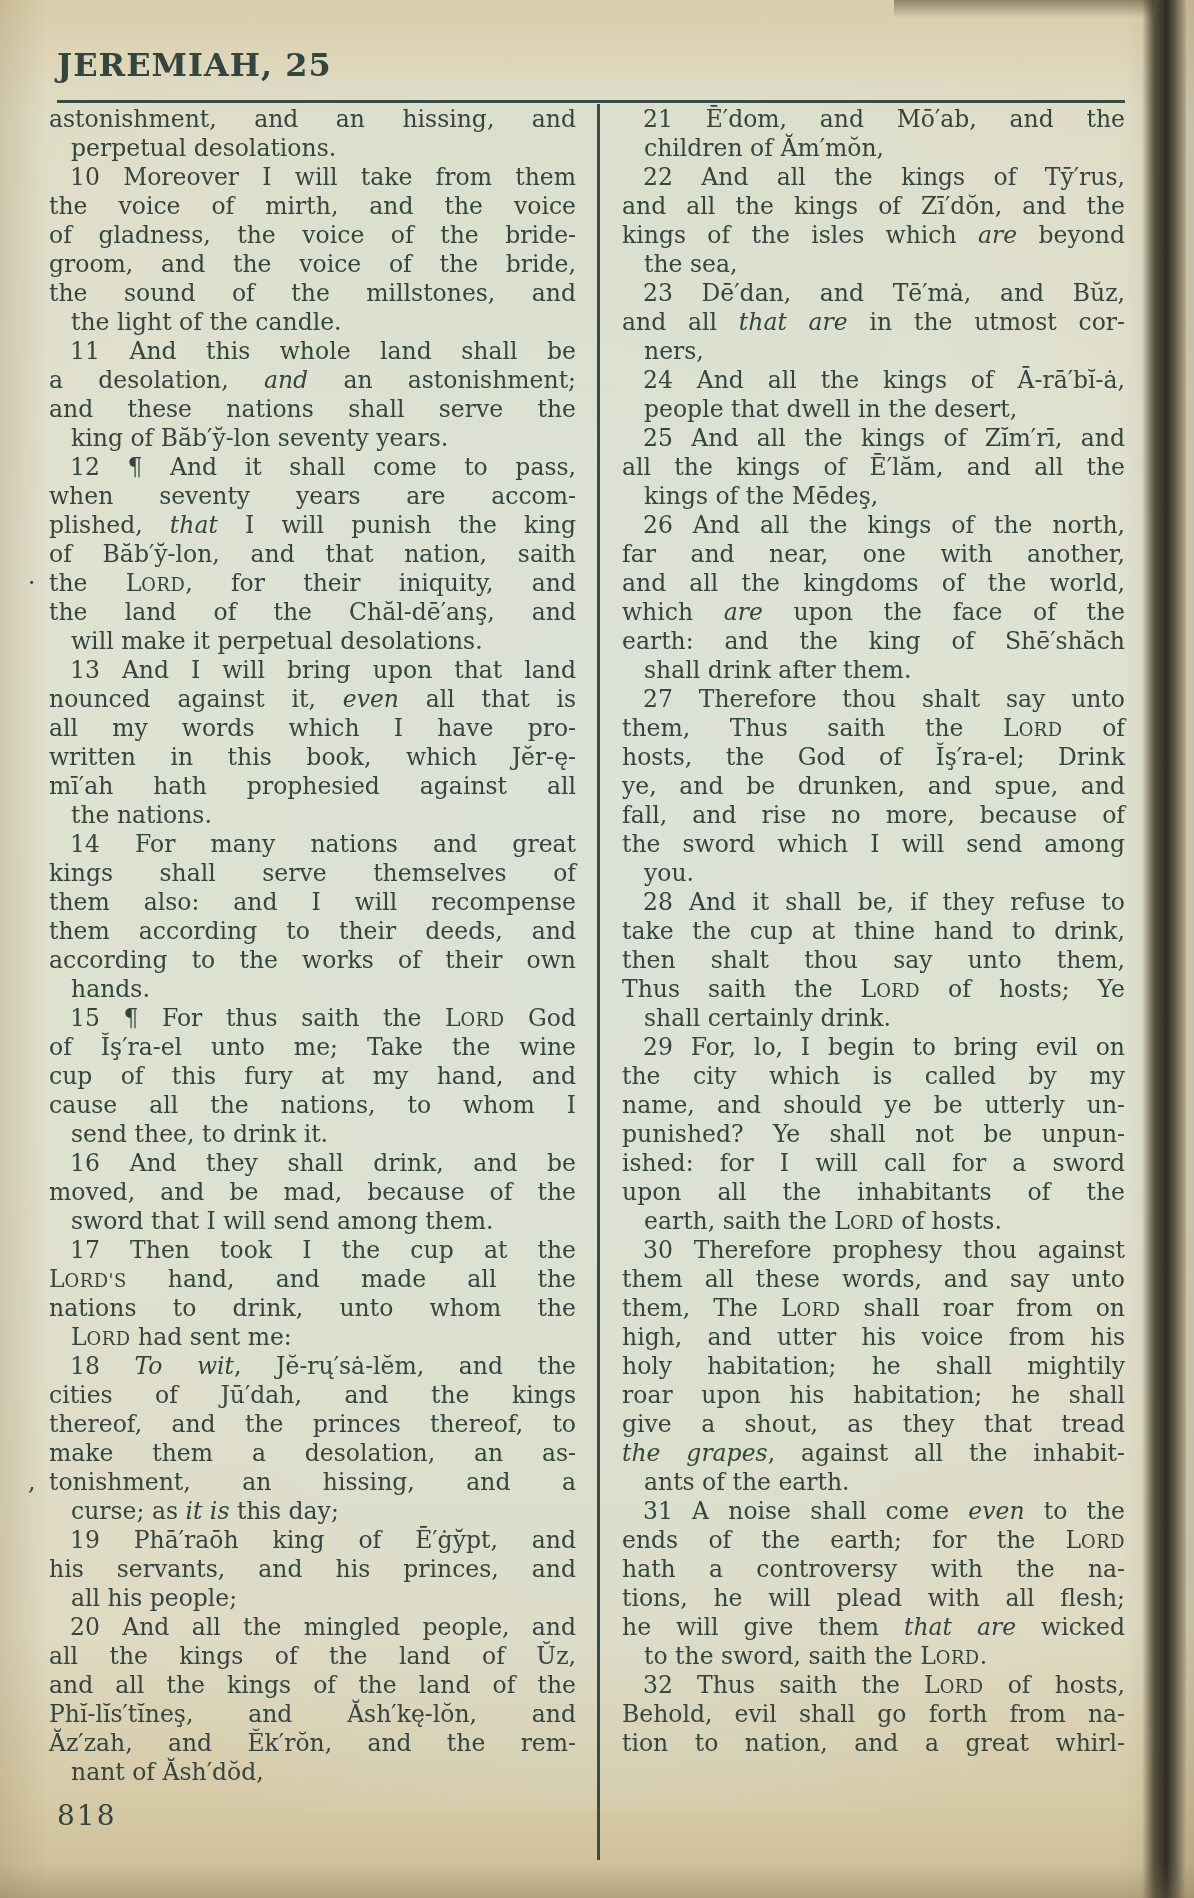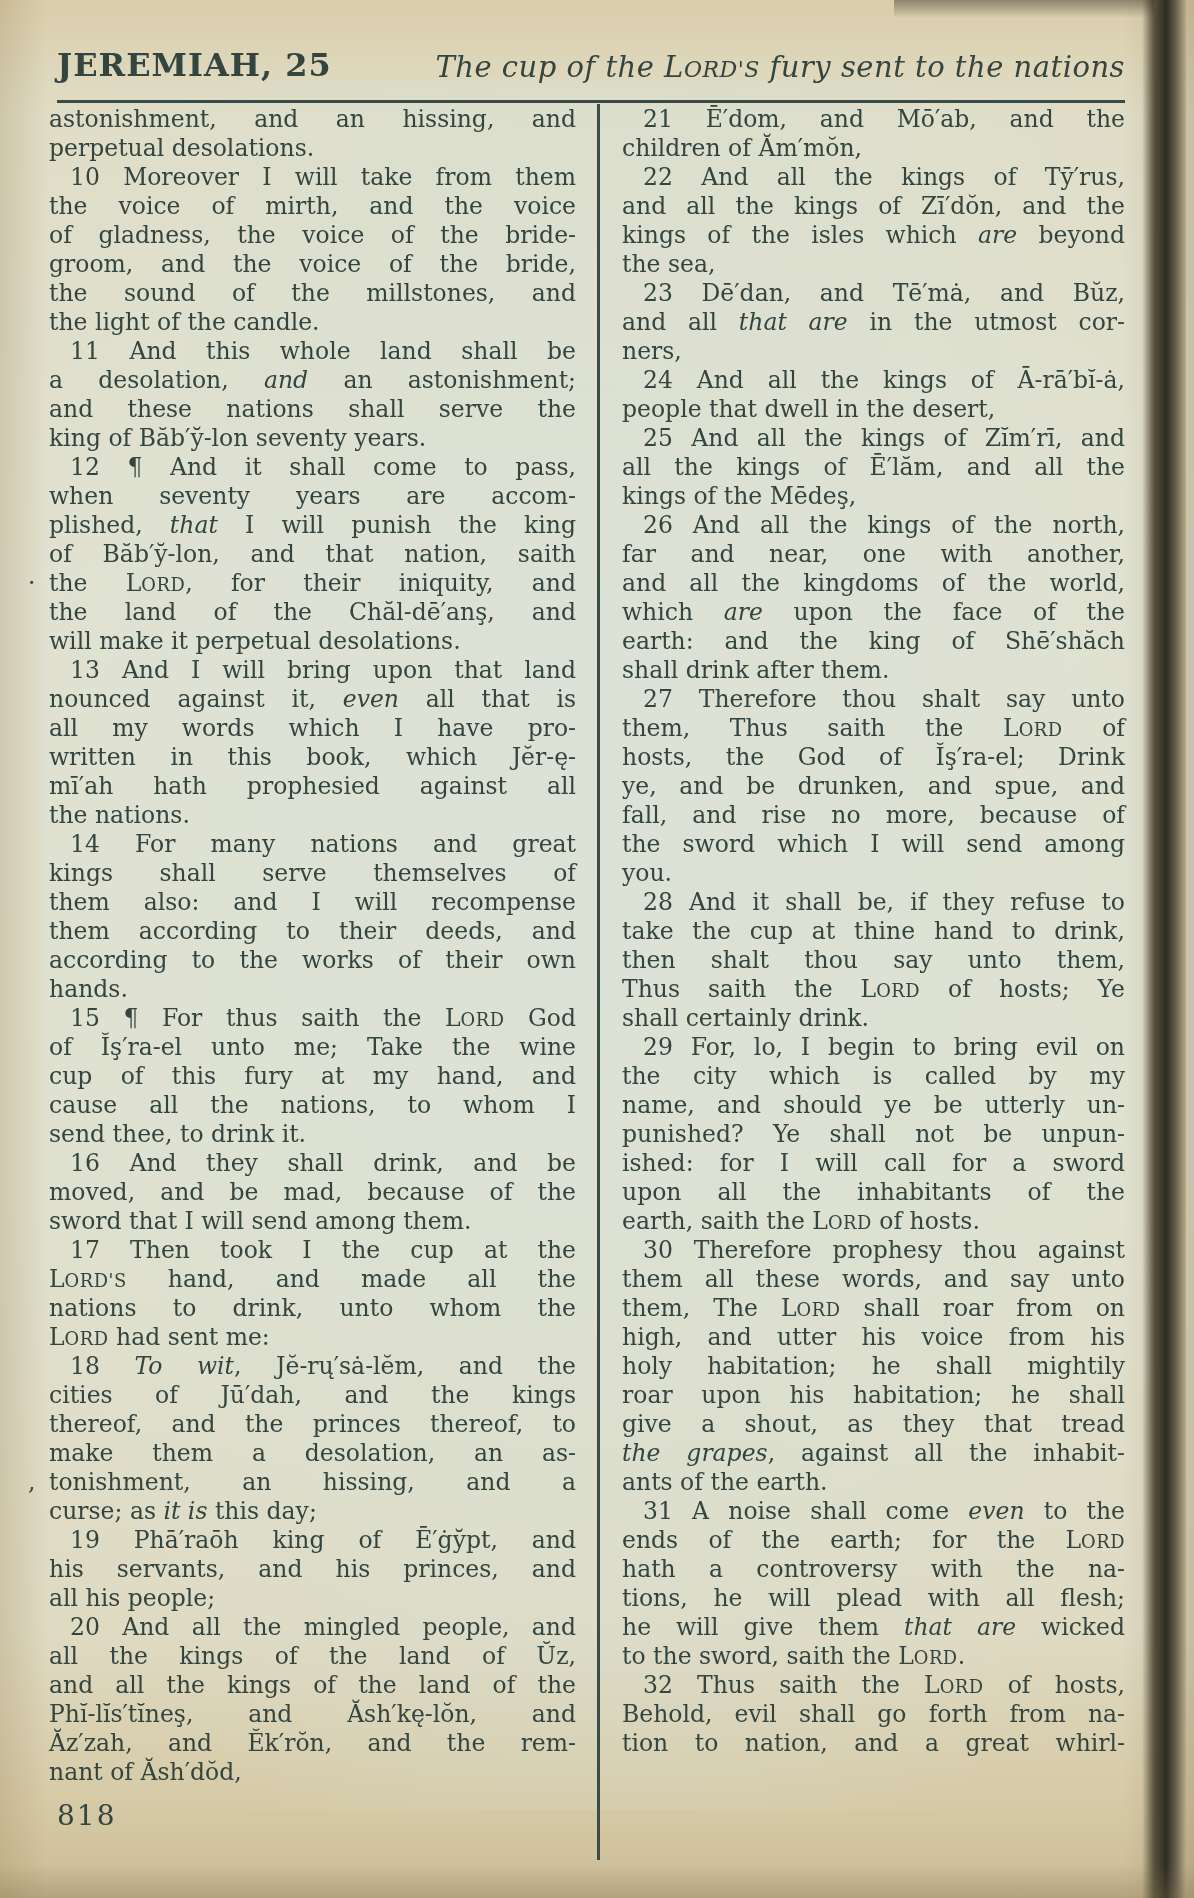--- a/index.html
+++ b/index.html
@@ -21,7 +21,7 @@
   .bottomshade{position:absolute;left:0;bottom:0;width:1194px;height:34px;
     background:linear-gradient(180deg, rgba(125,108,75,0), rgba(125,108,75,.30));}
 
-  .header{position:absolute;left:57px;top:46px;width:1068px;display:flex;justify-content:space-between;align-items:flex-end;}
+  .header{position:absolute;left:57px;top:46px;width:1068px;display:flex;justify-content:space-between;align-items:flex-start;}
   .book-title{font-size:32px;font-weight:bold;letter-spacing:1px;}
   .running-head{font-size:29px;font-style:italic;letter-spacing:.5px;}
   .headrule{position:absolute;left:57px;top:100px;width:1068px;height:3px;background:#3a4a44;}

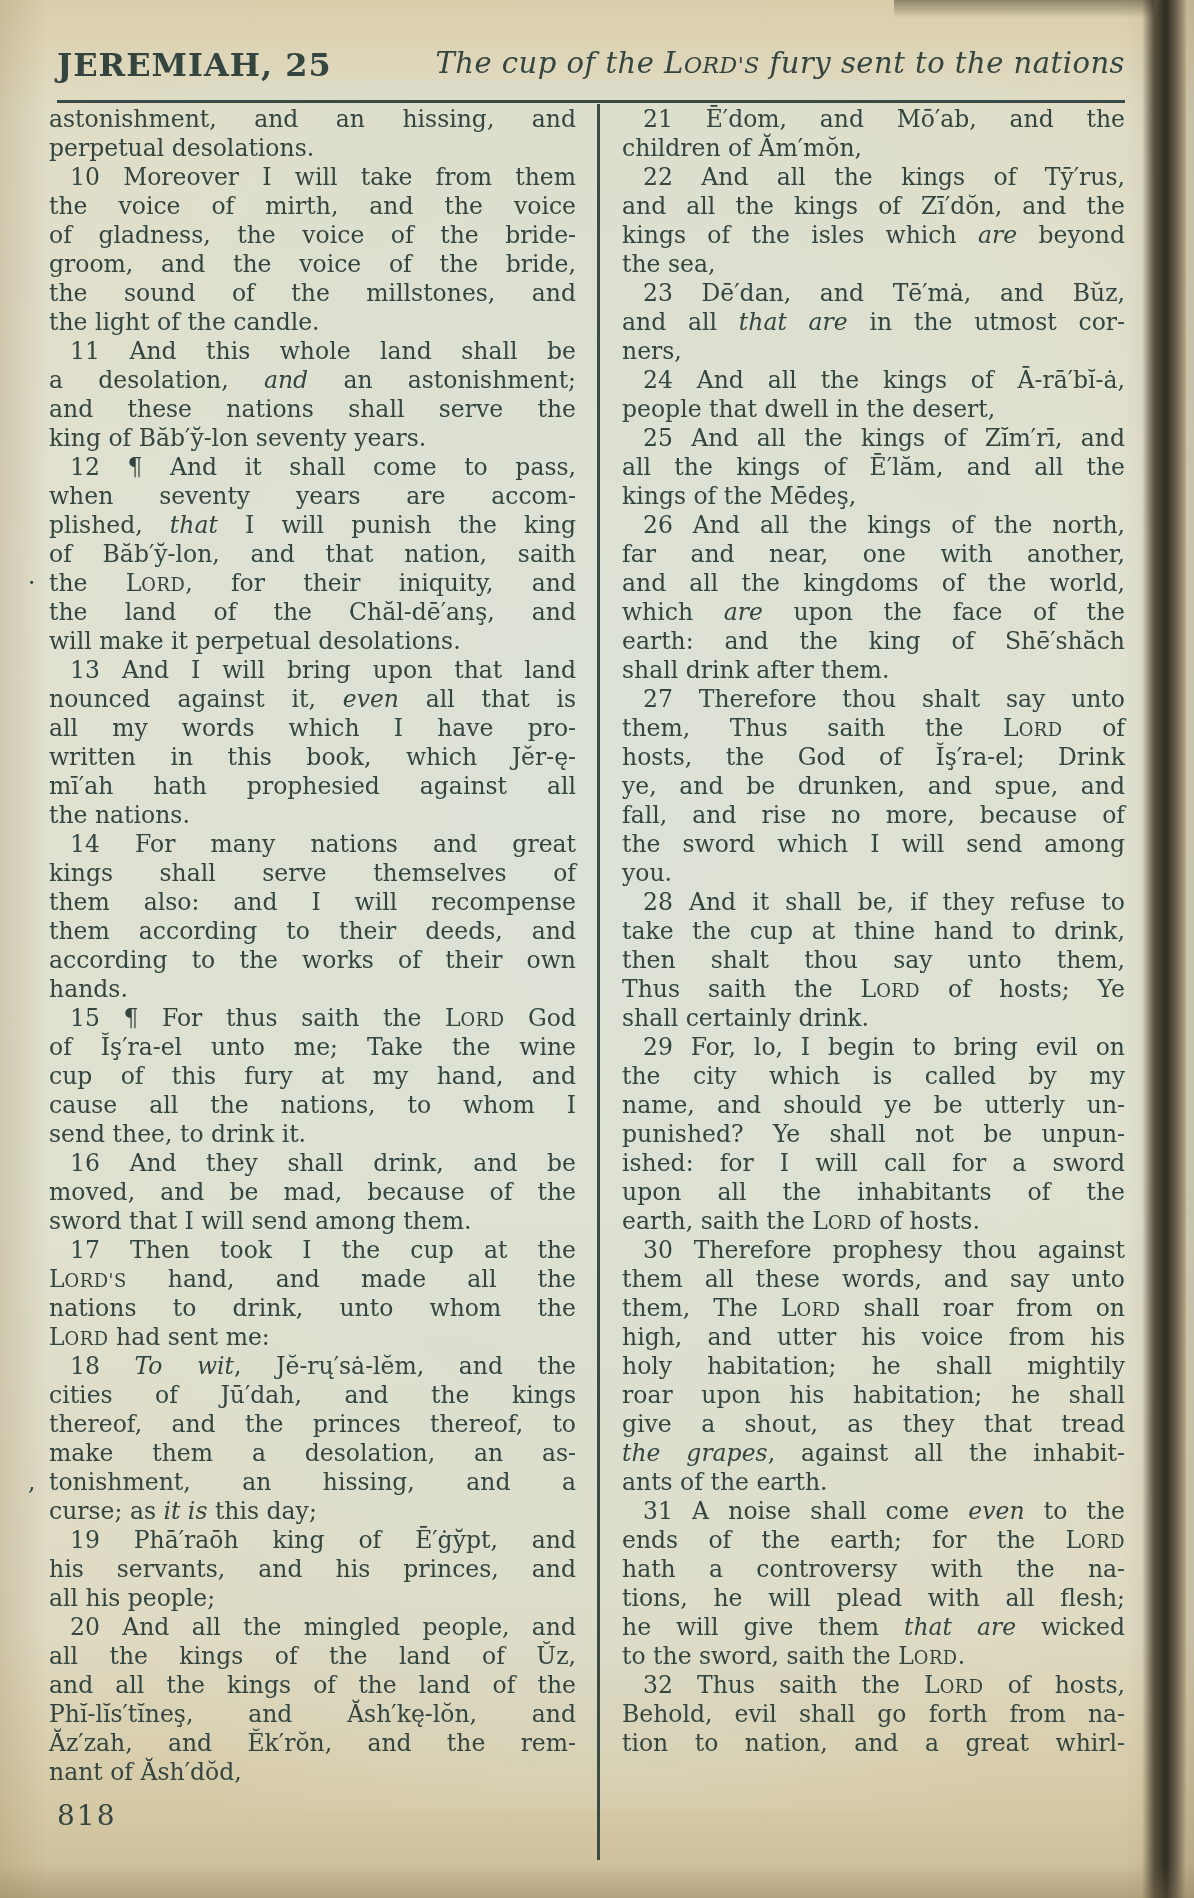--- a/index.html
+++ b/index.html
@@ -50,7 +50,6 @@
 
   <div class="header">
     <span class="book-title">JEREMIAH, 25</span>
-    <span class="running-head">The cup of the L<span class="sc">ORD'S</span> fury sent to the nations</span>
   </div>
   <div class="headrule"></div>
   <div class="divider"></div>

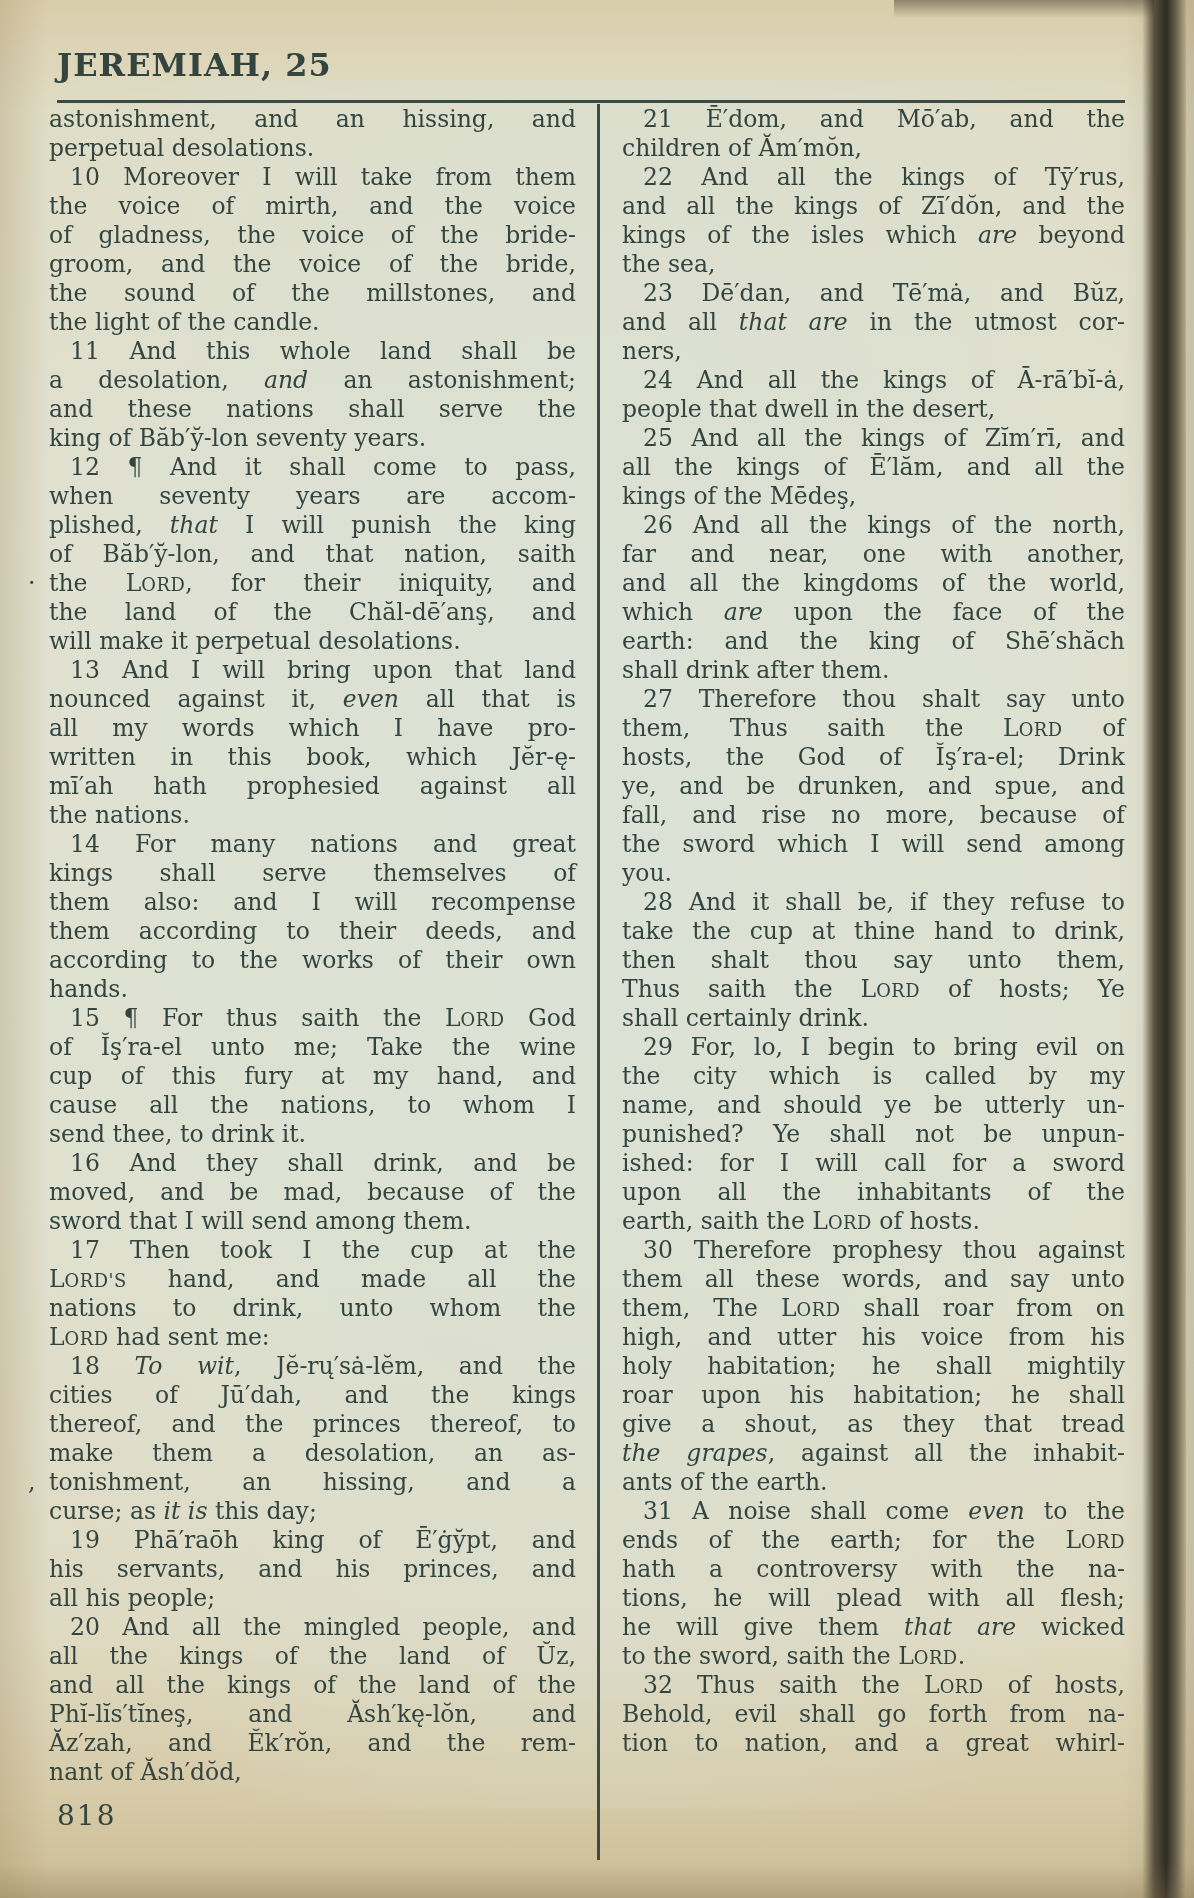--- a/index.html
+++ b/index.html
@@ -32,7 +32,7 @@
   .col-right{left:622px;width:503px;}
   .line{position:relative;height:29px;line-height:29px;white-space:normal;
     text-align:justify;text-align-last:justify;}
-  .line.last{text-align:left;text-align-last:left;}
+  .line.last{text-align:left;text-align-last:left;margin-left:22px;}
   .line.vs{padding-left:21px;}
   .sc{font-size:.76em;letter-spacing:.5px;}
   .mark{position:absolute;left:-21px;top:0;text-align:left;width:20px;}

